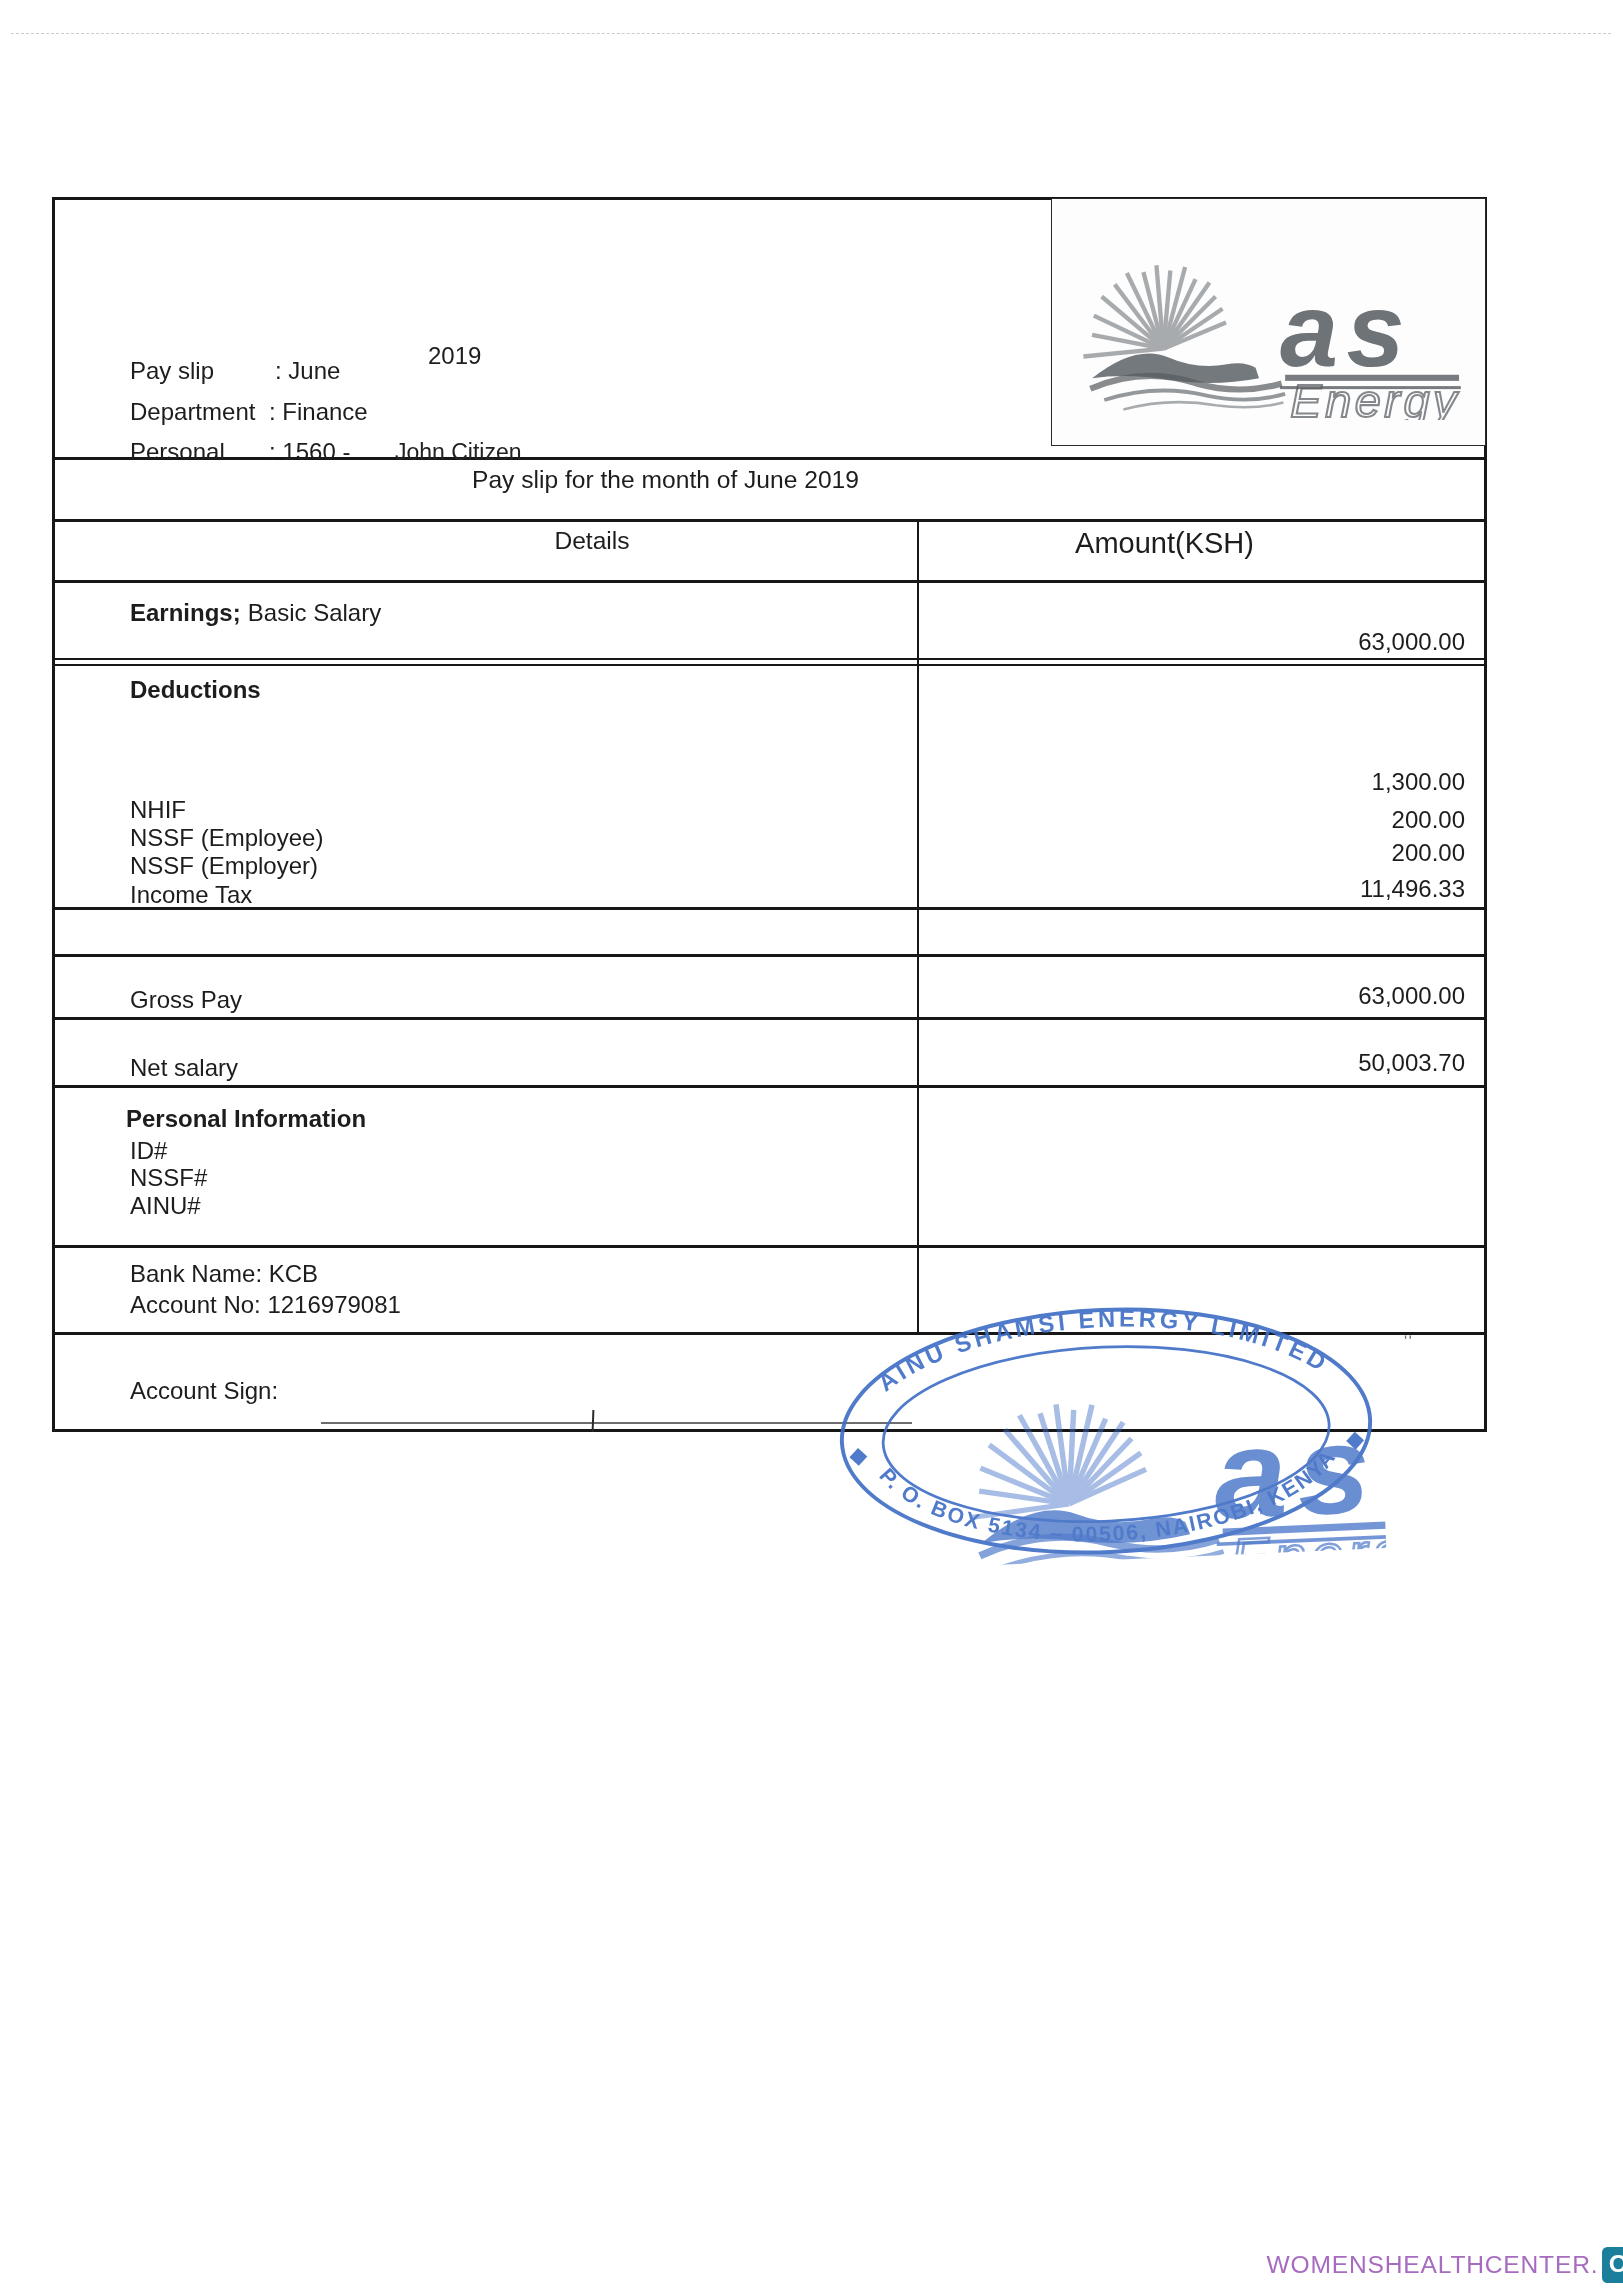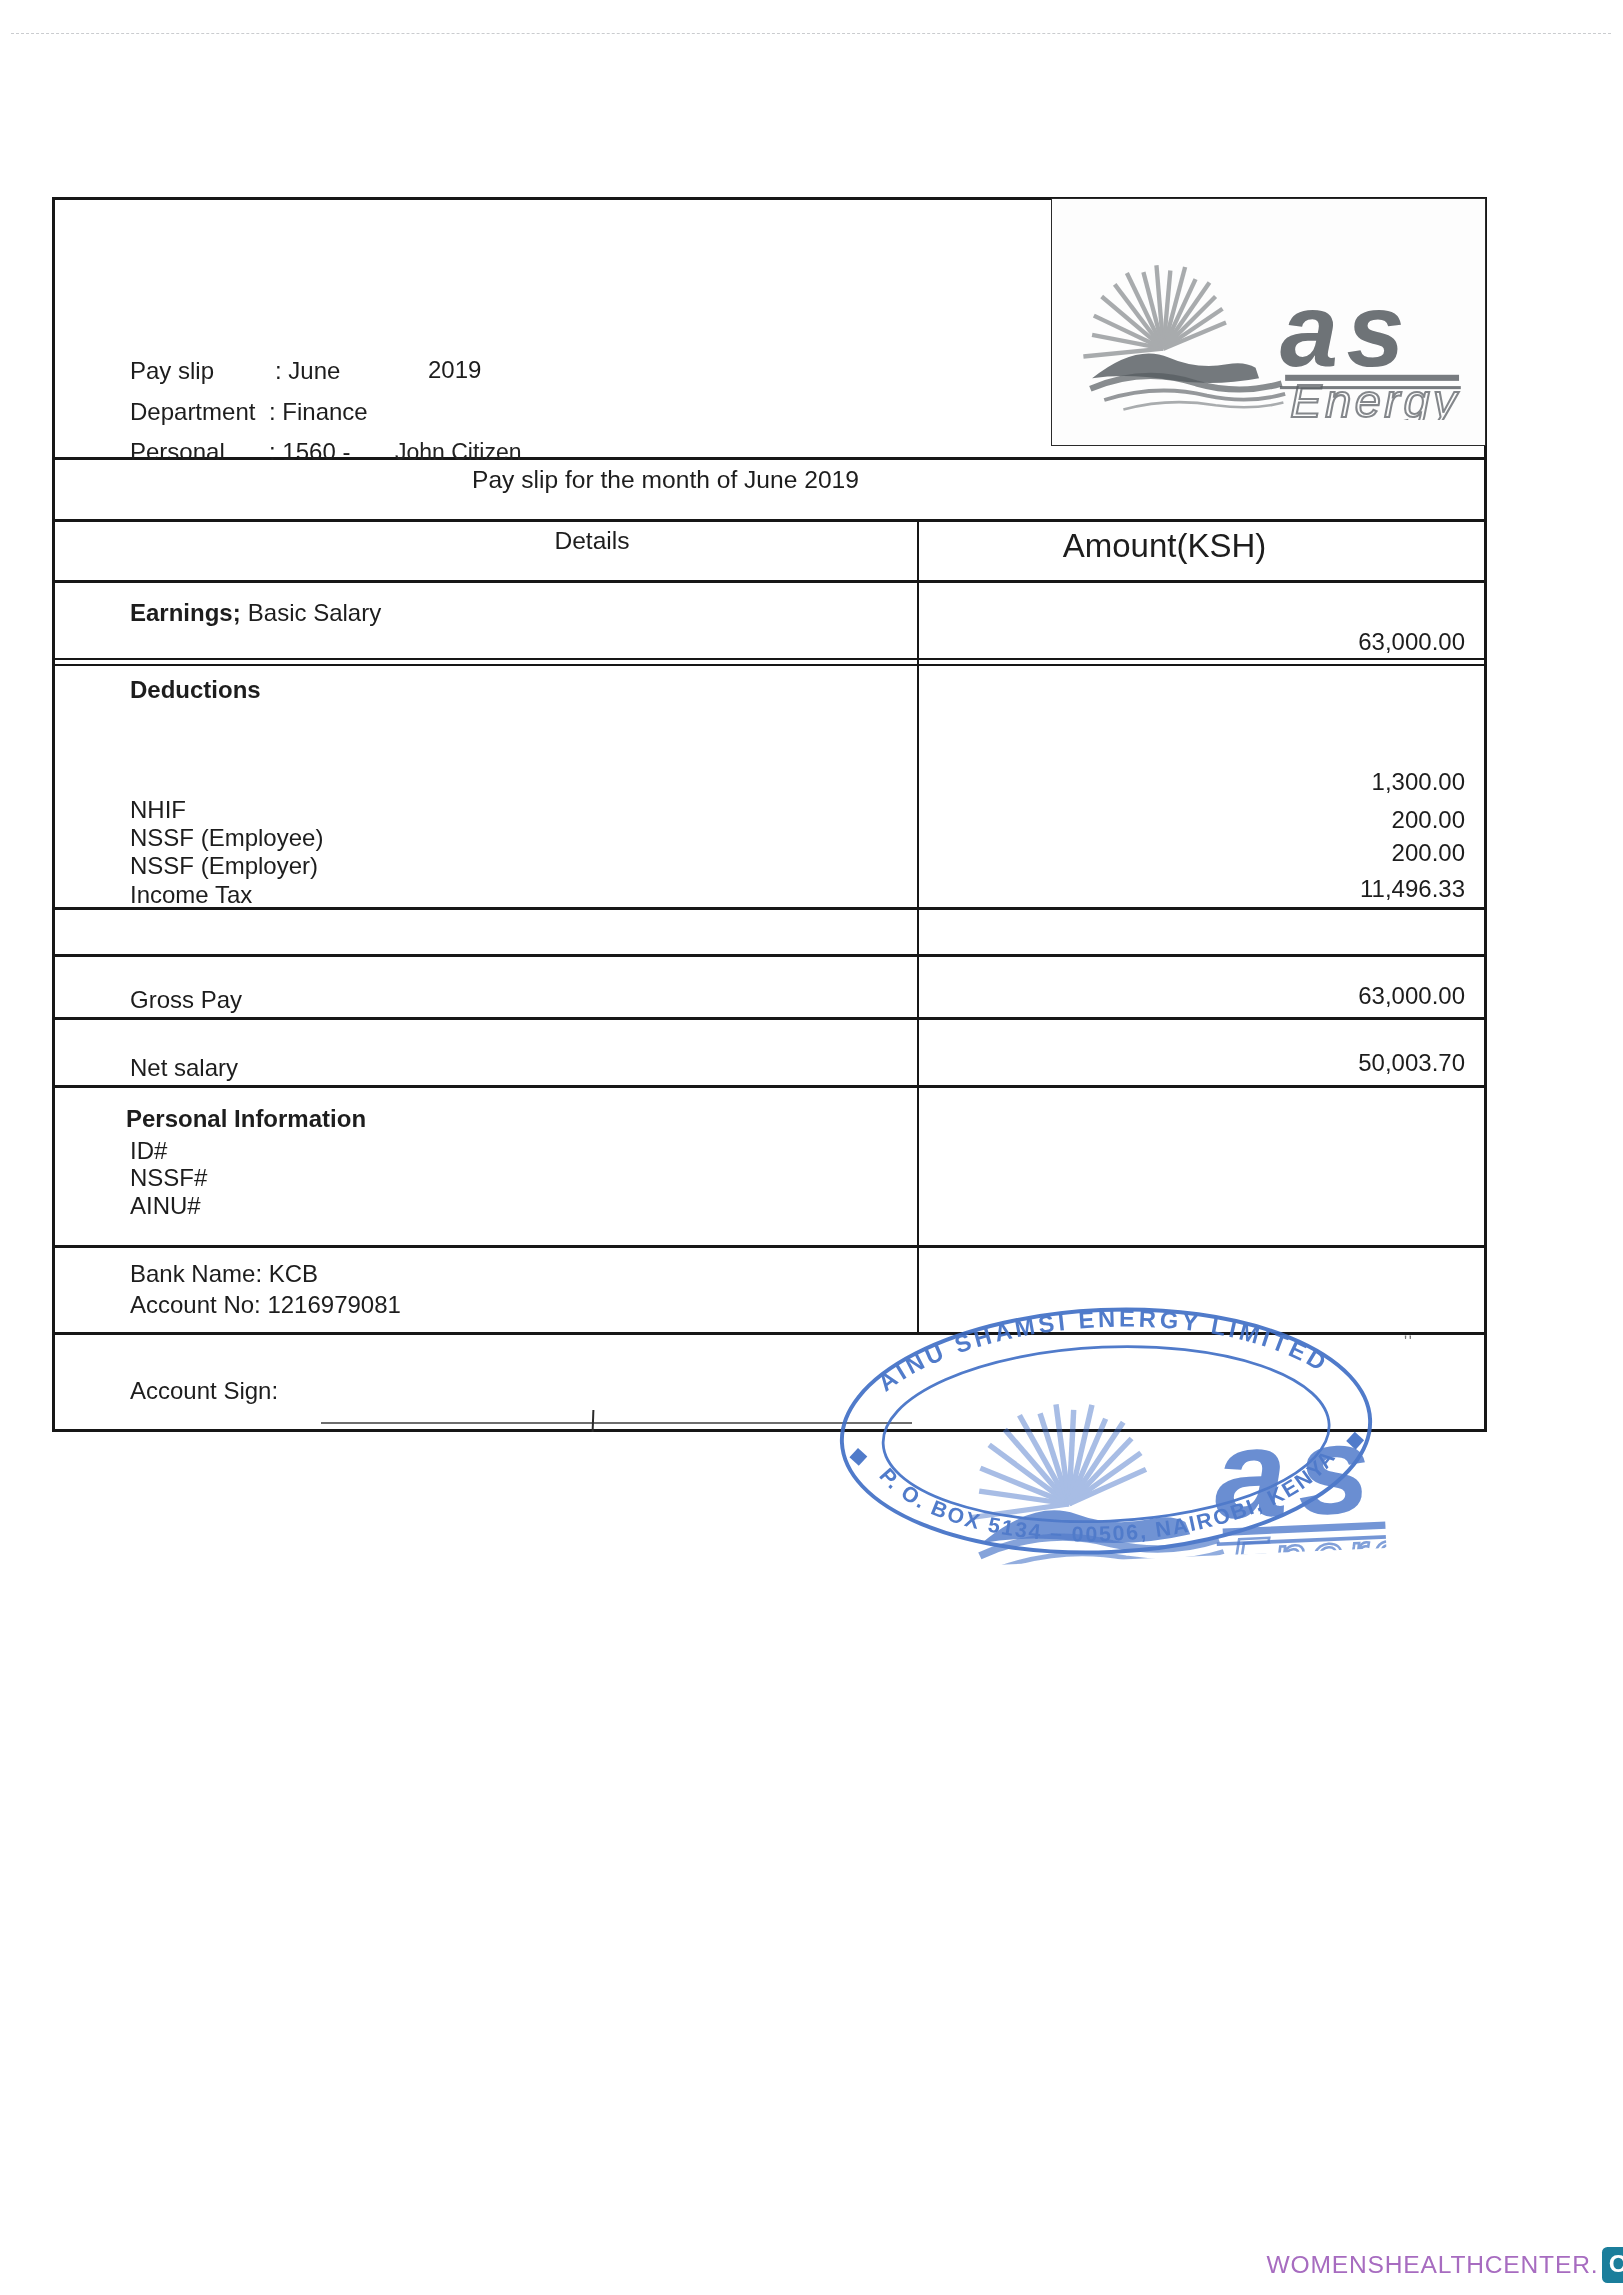--- a/index.html
+++ b/index.html
@@ -118,7 +118,7 @@
 
     <div class="t" style="left:75px;top:157px">Pay slip</div>
     <div class="t" style="left:220px;top:157px">: June</div>
-    <div class="t" style="left:373px;top:156px">2019</div>
+    <div class="t" style="left:373px;top:142px">2019</div>
 
     <div class="t" style="left:75px;top:198px">Department</div>
     <div class="t" style="left:214px;top:198px">: Finance</div>

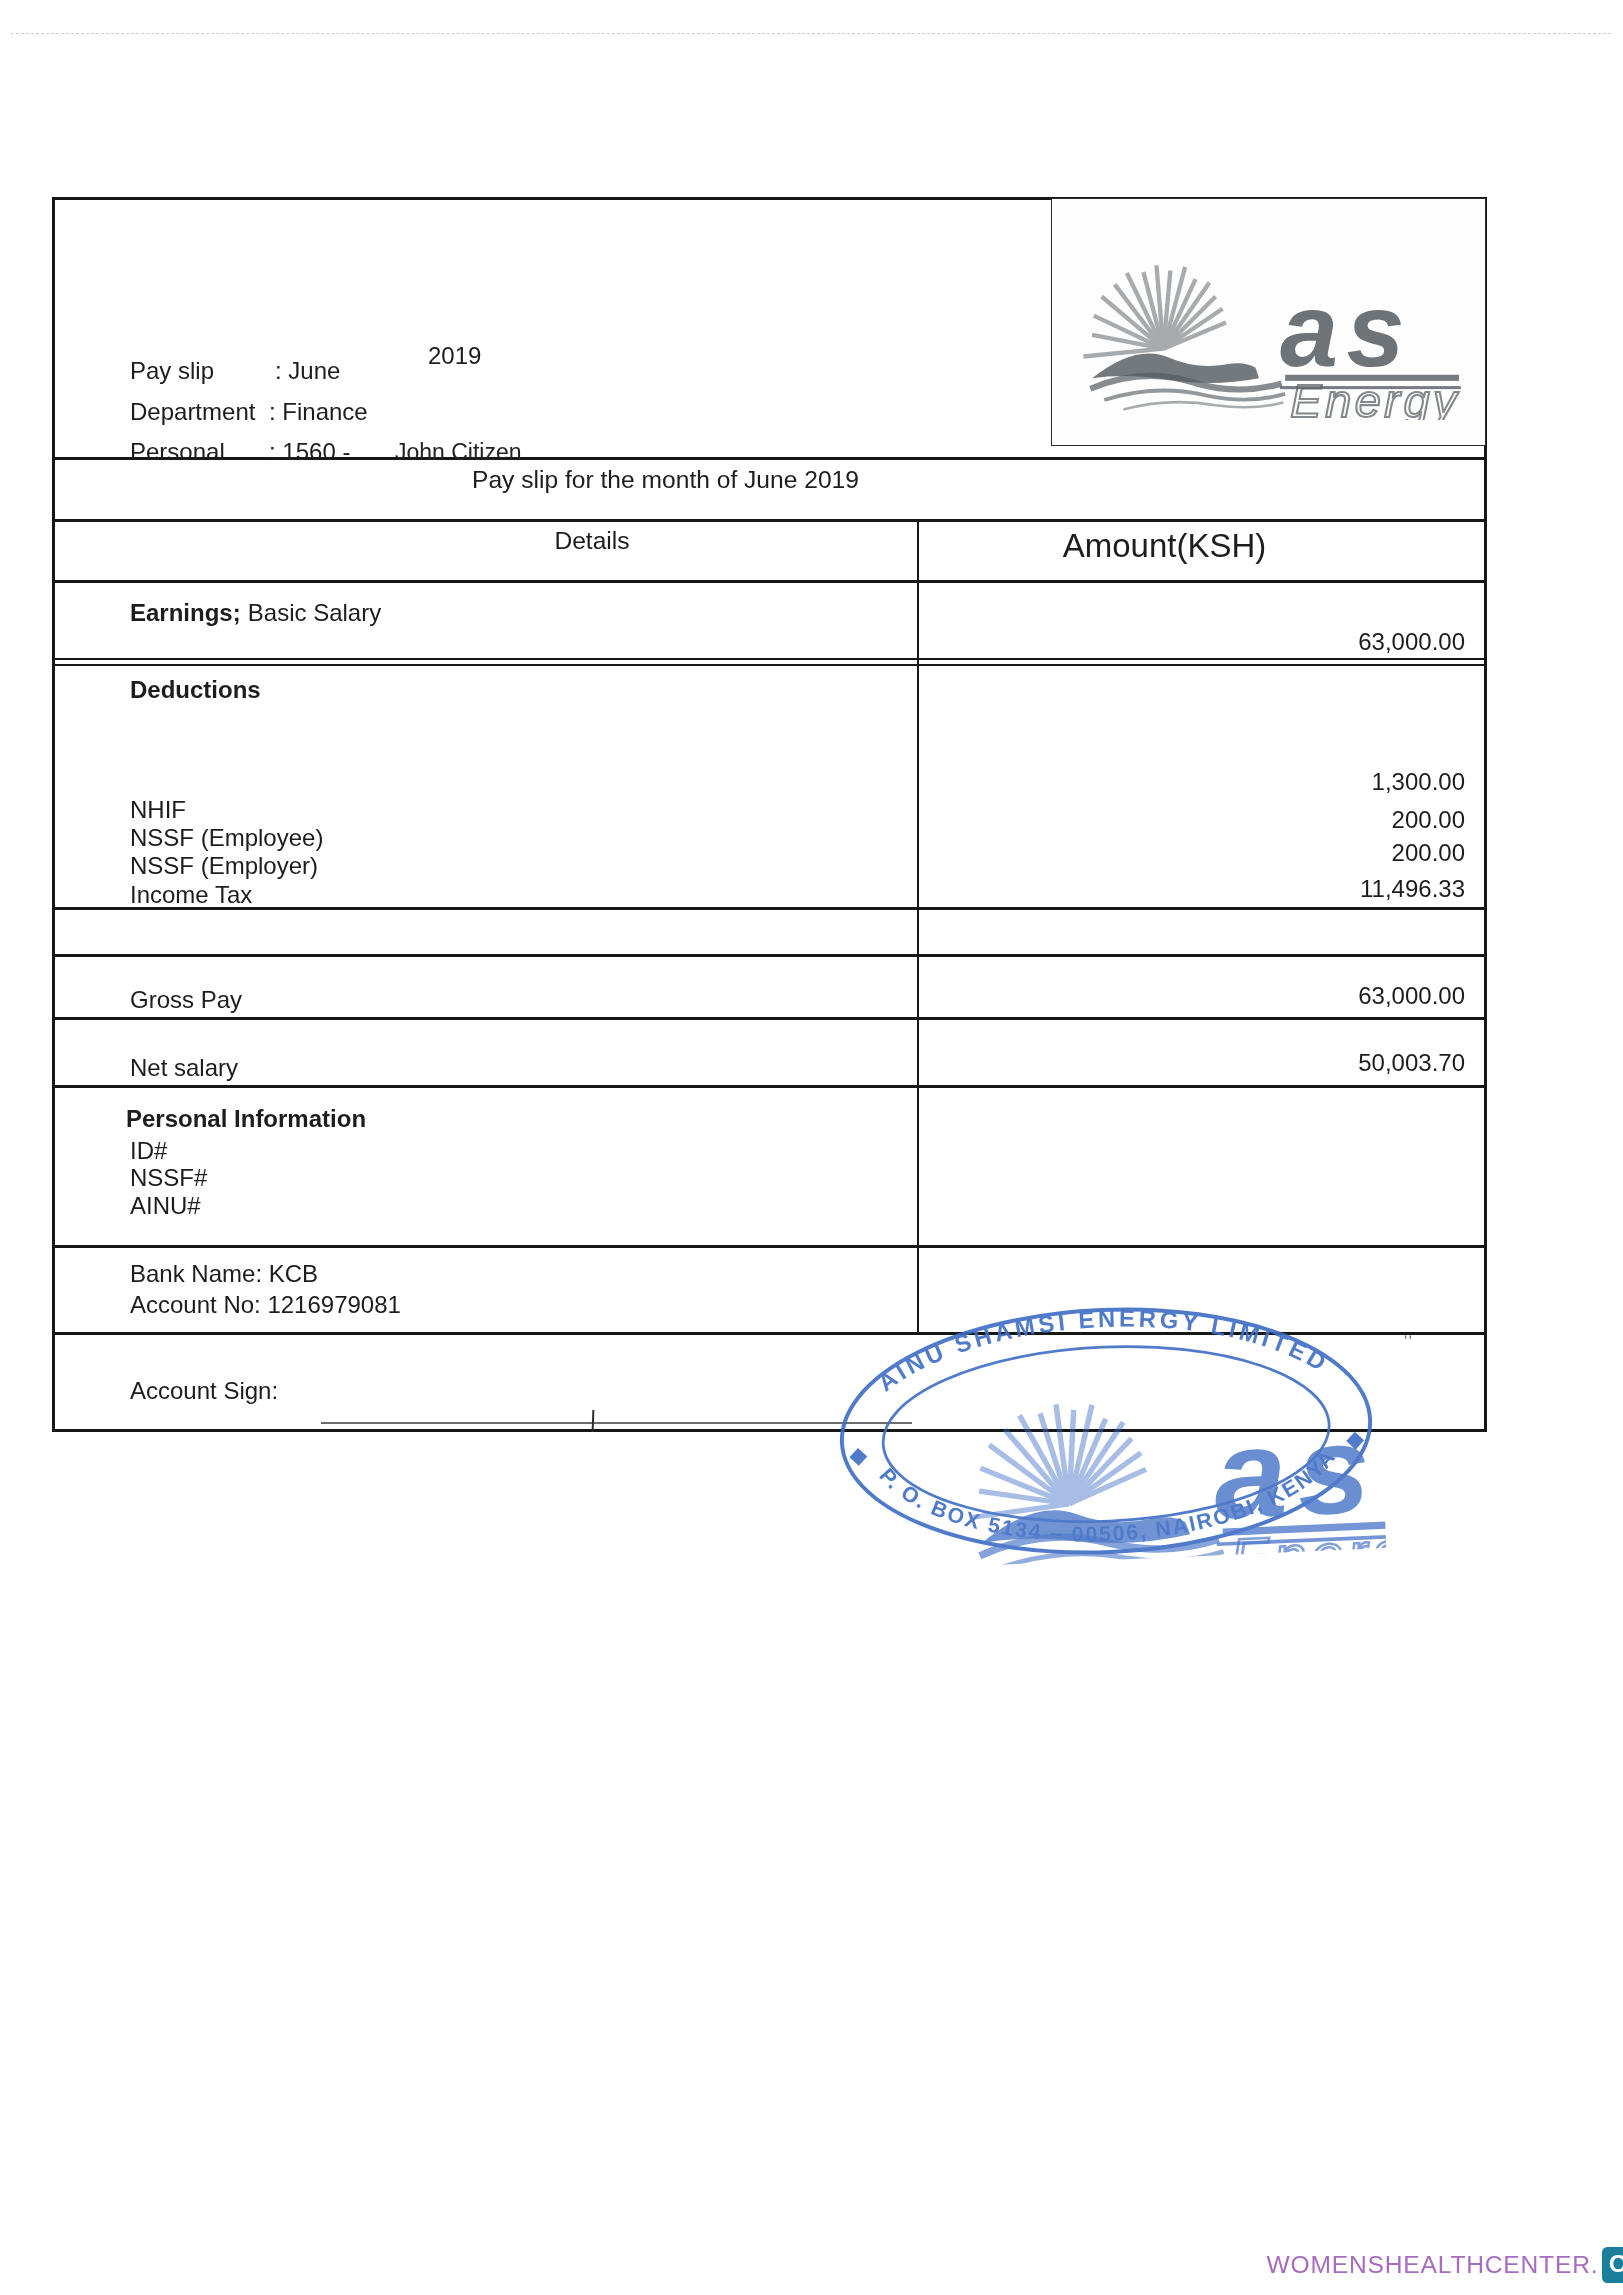--- a/index.html
+++ b/index.html
@@ -30,7 +30,7 @@
   #col-details{position:absolute;top:327px;left:0;width:998px;text-align:center;
     padding-left:76px;box-sizing:border-box;font-size:24.6px;}
   #col-amount{position:absolute;top:327px;left:865px;width:568px;text-align:center;
-    padding-right:79px;box-sizing:border-box;font-size:33px;}
+    padding-right:79px;box-sizing:border-box;font-size:29px;}
   #sigline{position:absolute;left:266px;top:1222px;width:591px;height:1.6px;background:#6d6d6d;}
   #sigtick{position:absolute;left:537px;top:1210px;width:1.6px;height:22px;background:#2b2b2b;transform:rotate(2deg);}
   #sigmarks{position:absolute;left:1349px;top:1133px;font-size:16px;color:#737373;letter-spacing:1.6px;}

